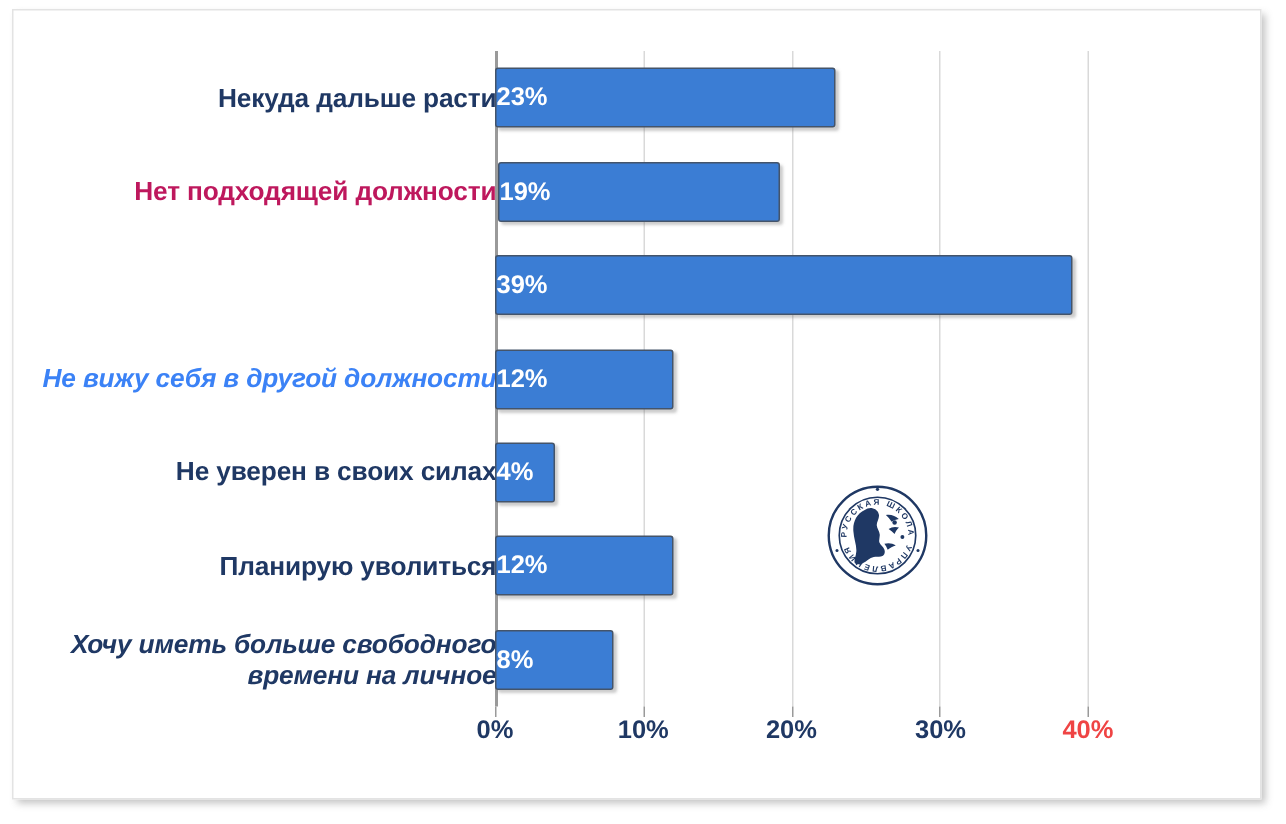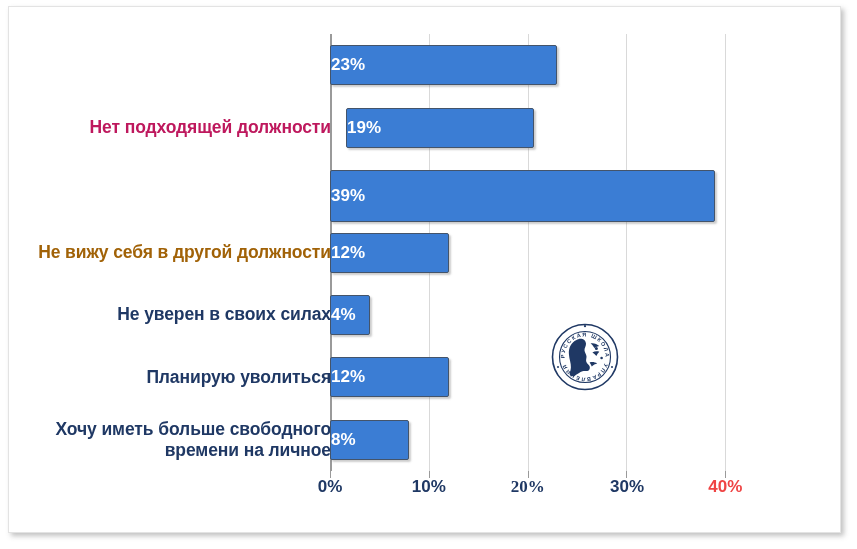--- a/index.html
+++ b/index.html
@@ -138,6 +138,7 @@
   <div id="plot-wrap">
 
     <div id="category-labels">
+        <div class="cat-label" style="color: rgb(31, 56, 100); top: 20.7143px;">Некуда дальше расти</div>
         <div class="cat-label" style="color: #be185d; top: 83.1429px;">Нет подходящей должности</div>
         <div class="cat-label" style="color: #a16207; top: 208px;">Не вижу себя в другой должности</div>
         <div class="cat-label" style="color: rgb(31, 56, 100); top: 270.429px;">Не уверен в своих силах</div>

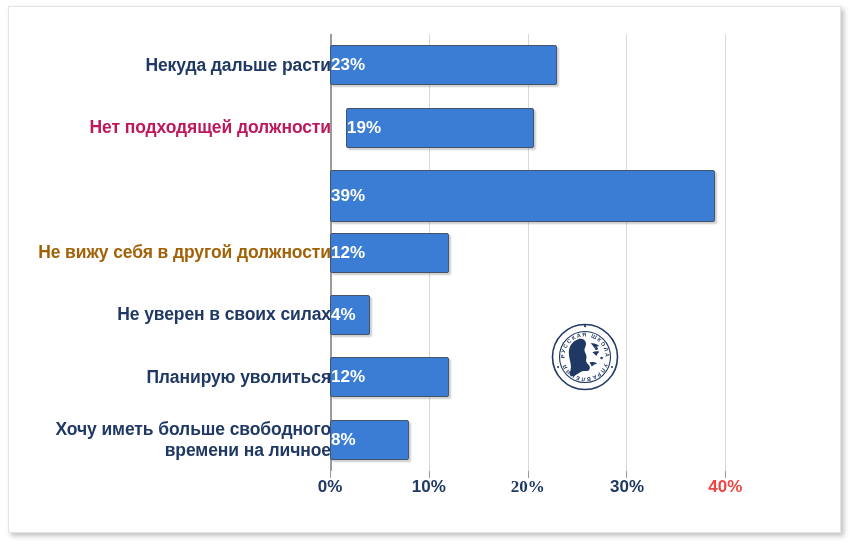--- a/index.html
+++ b/index.html
@@ -155,7 +155,7 @@
         <div class="bar" style="left: 0px; top: 11.2143px; width: 227.294px; height: 40px; background: rgb(59, 125, 212); border-color: rgb(68, 84, 106);">
           <span class="bar-value" style="color: rgb(255, 255, 255);">23%</span>
         </div>
-        <div class="bar" style="left: 16px; top: 73.6429px; width: 187.765px; height: 40px; background: rgb(59, 125, 212); border-color: rgb(68, 84, 106);">
+        <div class="bar" style="left: 2px; top: 73.6429px; width: 187.765px; height: 40px; background: rgb(59, 125, 212); border-color: rgb(68, 84, 106);">
           <span class="bar-value" style="color: rgb(255, 255, 255);">19%</span>
         </div>
         <div class="bar" style="left: 0px; top: 136.071px; width: 385.412px; height: 52px; background: rgb(59, 125, 212); border-color: rgb(68, 84, 106);">

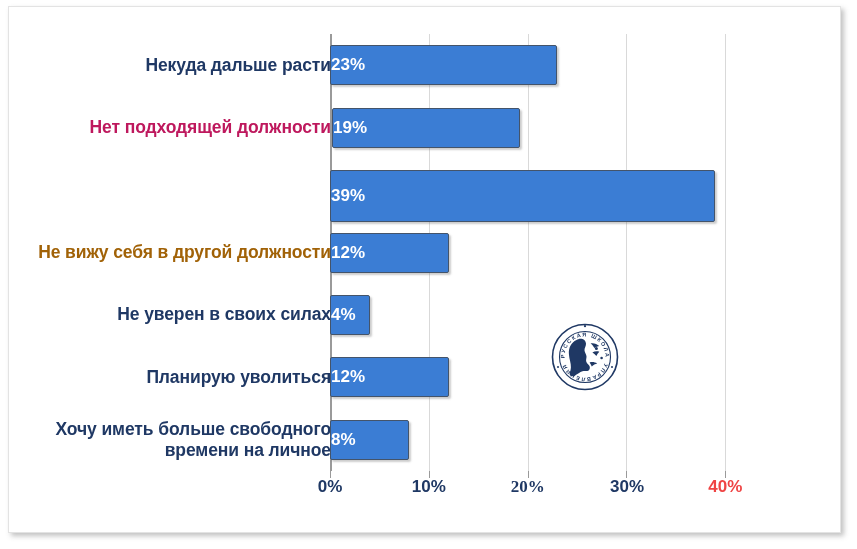--- a/index.html
+++ b/index.html
@@ -158,7 +158,7 @@
         <div class="bar" style="left: 2px; top: 73.6429px; width: 187.765px; height: 40px; background: rgb(59, 125, 212); border-color: rgb(68, 84, 106);">
           <span class="bar-value" style="color: rgb(255, 255, 255);">19%</span>
         </div>
-        <div class="bar" style="left: 0px; top: 136.071px; width: 385.412px; height: 52px; background: rgb(59, 125, 212); border-color: rgb(68, 84, 106);">
+        <div class="bar" style="left: 0px; top: 136.071px; width: 385.412px; height: 40px; background: rgb(59, 125, 212); border-color: rgb(68, 84, 106);">
           <span class="bar-value" style="color: rgb(255, 255, 255);">39%</span>
         </div>
         <div class="bar" style="left: 0px; top: 198.5px; width: 118.588px; height: 40px; background: rgb(59, 125, 212); border-color: rgb(68, 84, 106);">

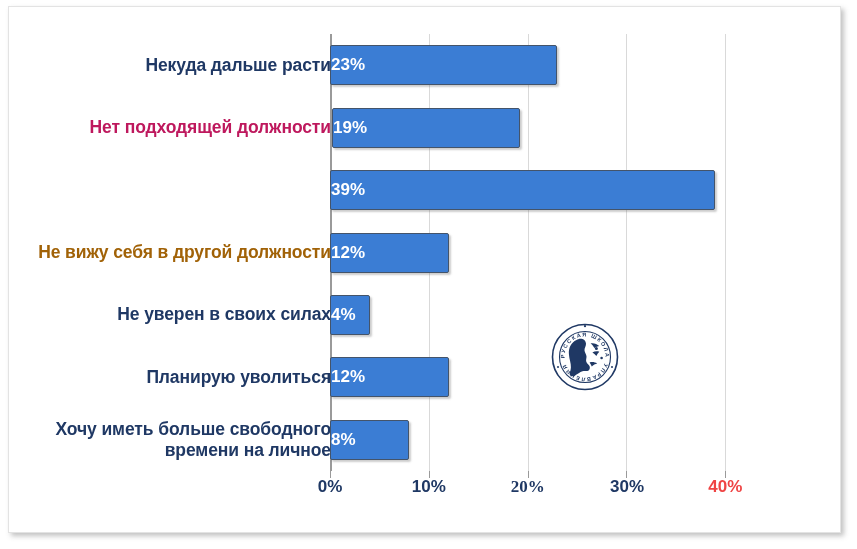--- a/index.html
+++ b/index.html
@@ -140,7 +140,7 @@
     <div id="category-labels">
         <div class="cat-label" style="color: rgb(31, 56, 100); top: 20.7143px;">Некуда дальше расти</div>
         <div class="cat-label" style="color: #be185d; top: 83.1429px;">Нет подходящей должности</div>
-        <div class="cat-label" style="color: #a16207; top: 208px;">Не вижу себя в другой должности</div>
+        <div class="cat-label" style="color: #3b82f6; top: 208px; font-style: italic;">Не вижу себя в другой должности</div>
         <div class="cat-label" style="color: rgb(31, 56, 100); top: 270.429px;">Не уверен в своих силах</div>
         <div class="cat-label" style="color: rgb(31, 56, 100); top: 332.857px;">Планирую уволиться</div>
         <div class="cat-label" style="color: rgb(31, 56, 100); top: 384.786px;">Хочу иметь больше свободного времени на личное</div>

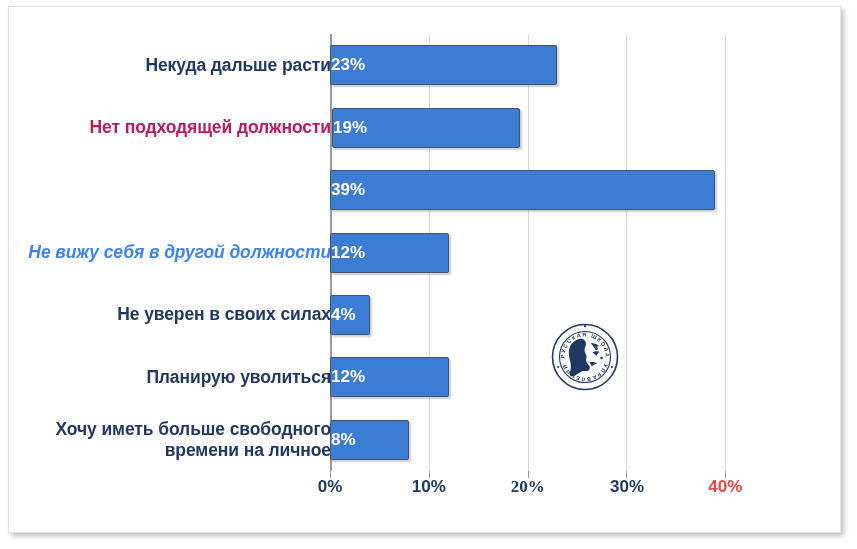--- a/index.html
+++ b/index.html
@@ -143,7 +143,7 @@
         <div class="cat-label" style="color: #3b82f6; top: 208px; font-style: italic;">Не вижу себя в другой должности</div>
         <div class="cat-label" style="color: rgb(31, 56, 100); top: 270.429px;">Не уверен в своих силах</div>
         <div class="cat-label" style="color: rgb(31, 56, 100); top: 332.857px;">Планирую уволиться</div>
-        <div class="cat-label" style="color: rgb(31, 56, 100); top: 384.786px;">Хочу иметь больше свободного времени на личное</div>
+        <div class="cat-label" style="color: rgb(31, 56, 100); top: 384.786px; font-style: italic;">Хочу иметь больше свободного времени на личное</div>
       </div>
 
     <div id="plot-area">

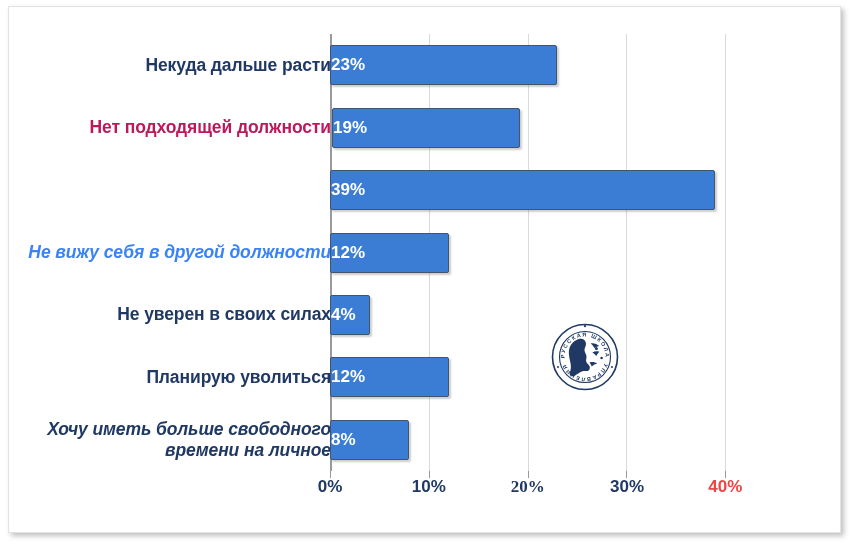--- a/index.html
+++ b/index.html
@@ -178,7 +178,7 @@
     <div id="xaxis-labels">
         <div class="xtick" style="left: 0px; color: rgb(31, 56, 100);">0%</div>
         <div class="xtick" style="left: 98.8235px; color: rgb(31, 56, 100);">10%</div>
-        <div class="xtick" style="left: 197.647px; color: rgb(31, 56, 100); font-family: Liberation Serif, serif;">20%</div>
+        <div class="xtick" style="left: 197.647px; color: rgb(31, 56, 100);">20%</div>
         <div class="xtick" style="left: 297px; color: rgb(31, 56, 100);">30%</div>
         <div class="xtick" style="left: 395.294px; color: #ef4444;">40%</div>
       </div>

